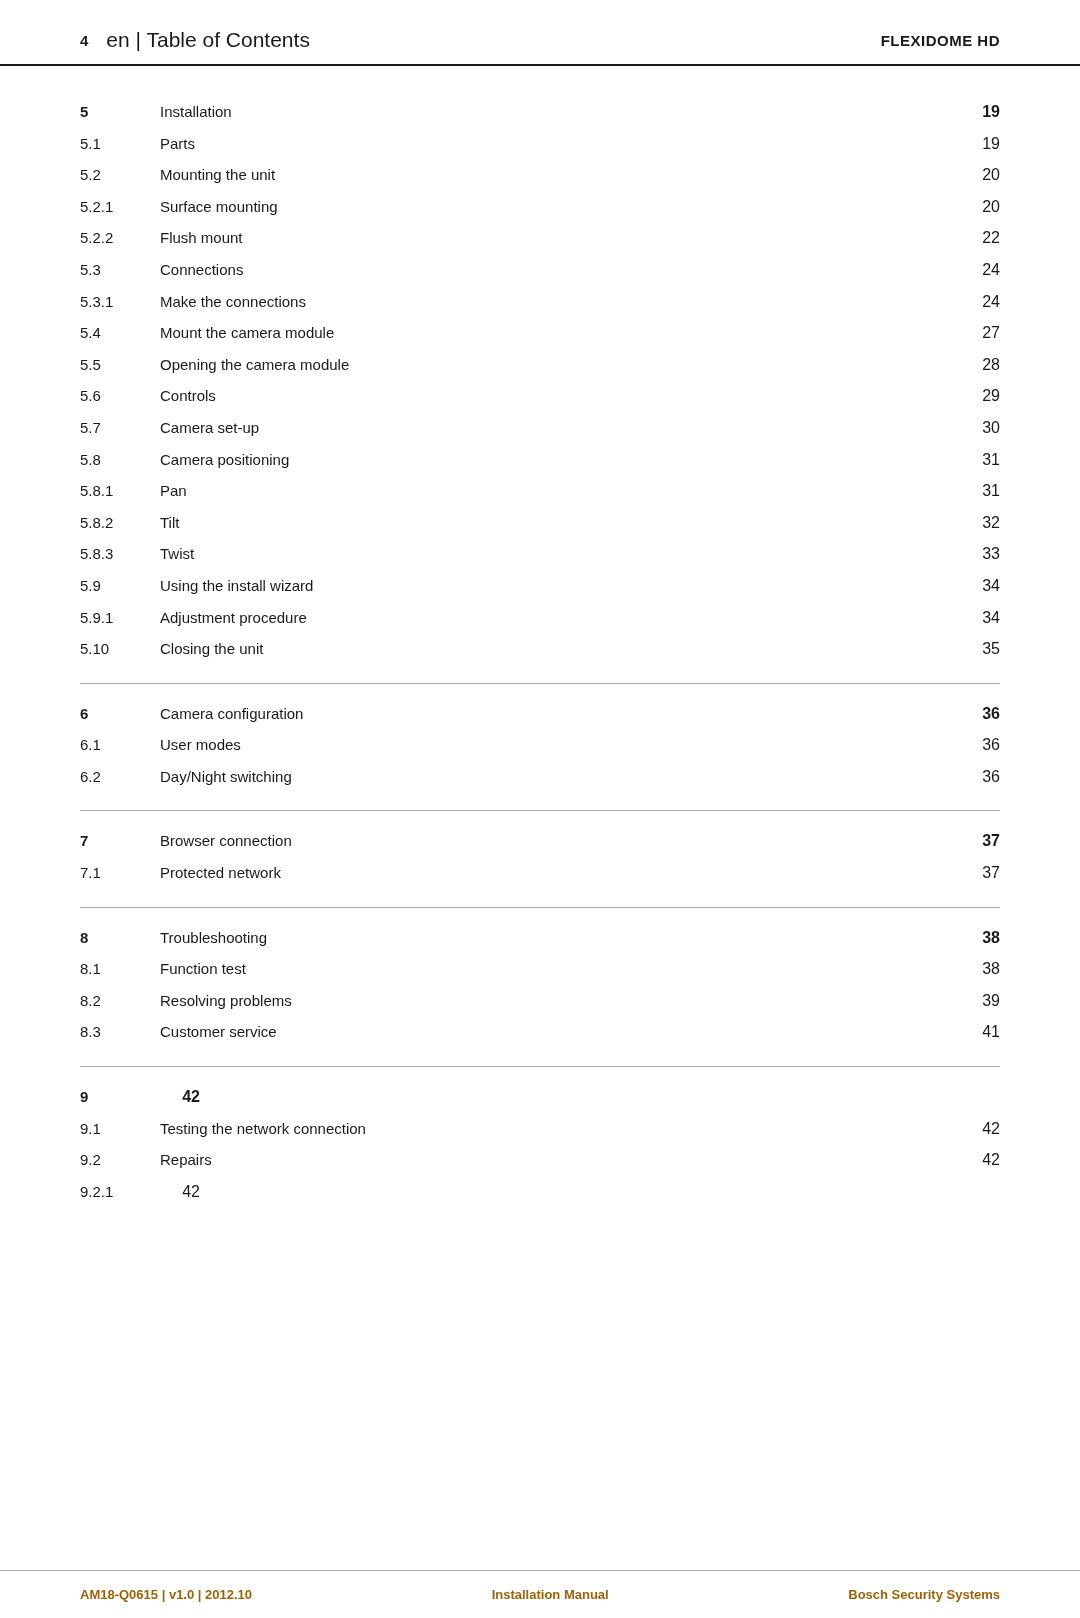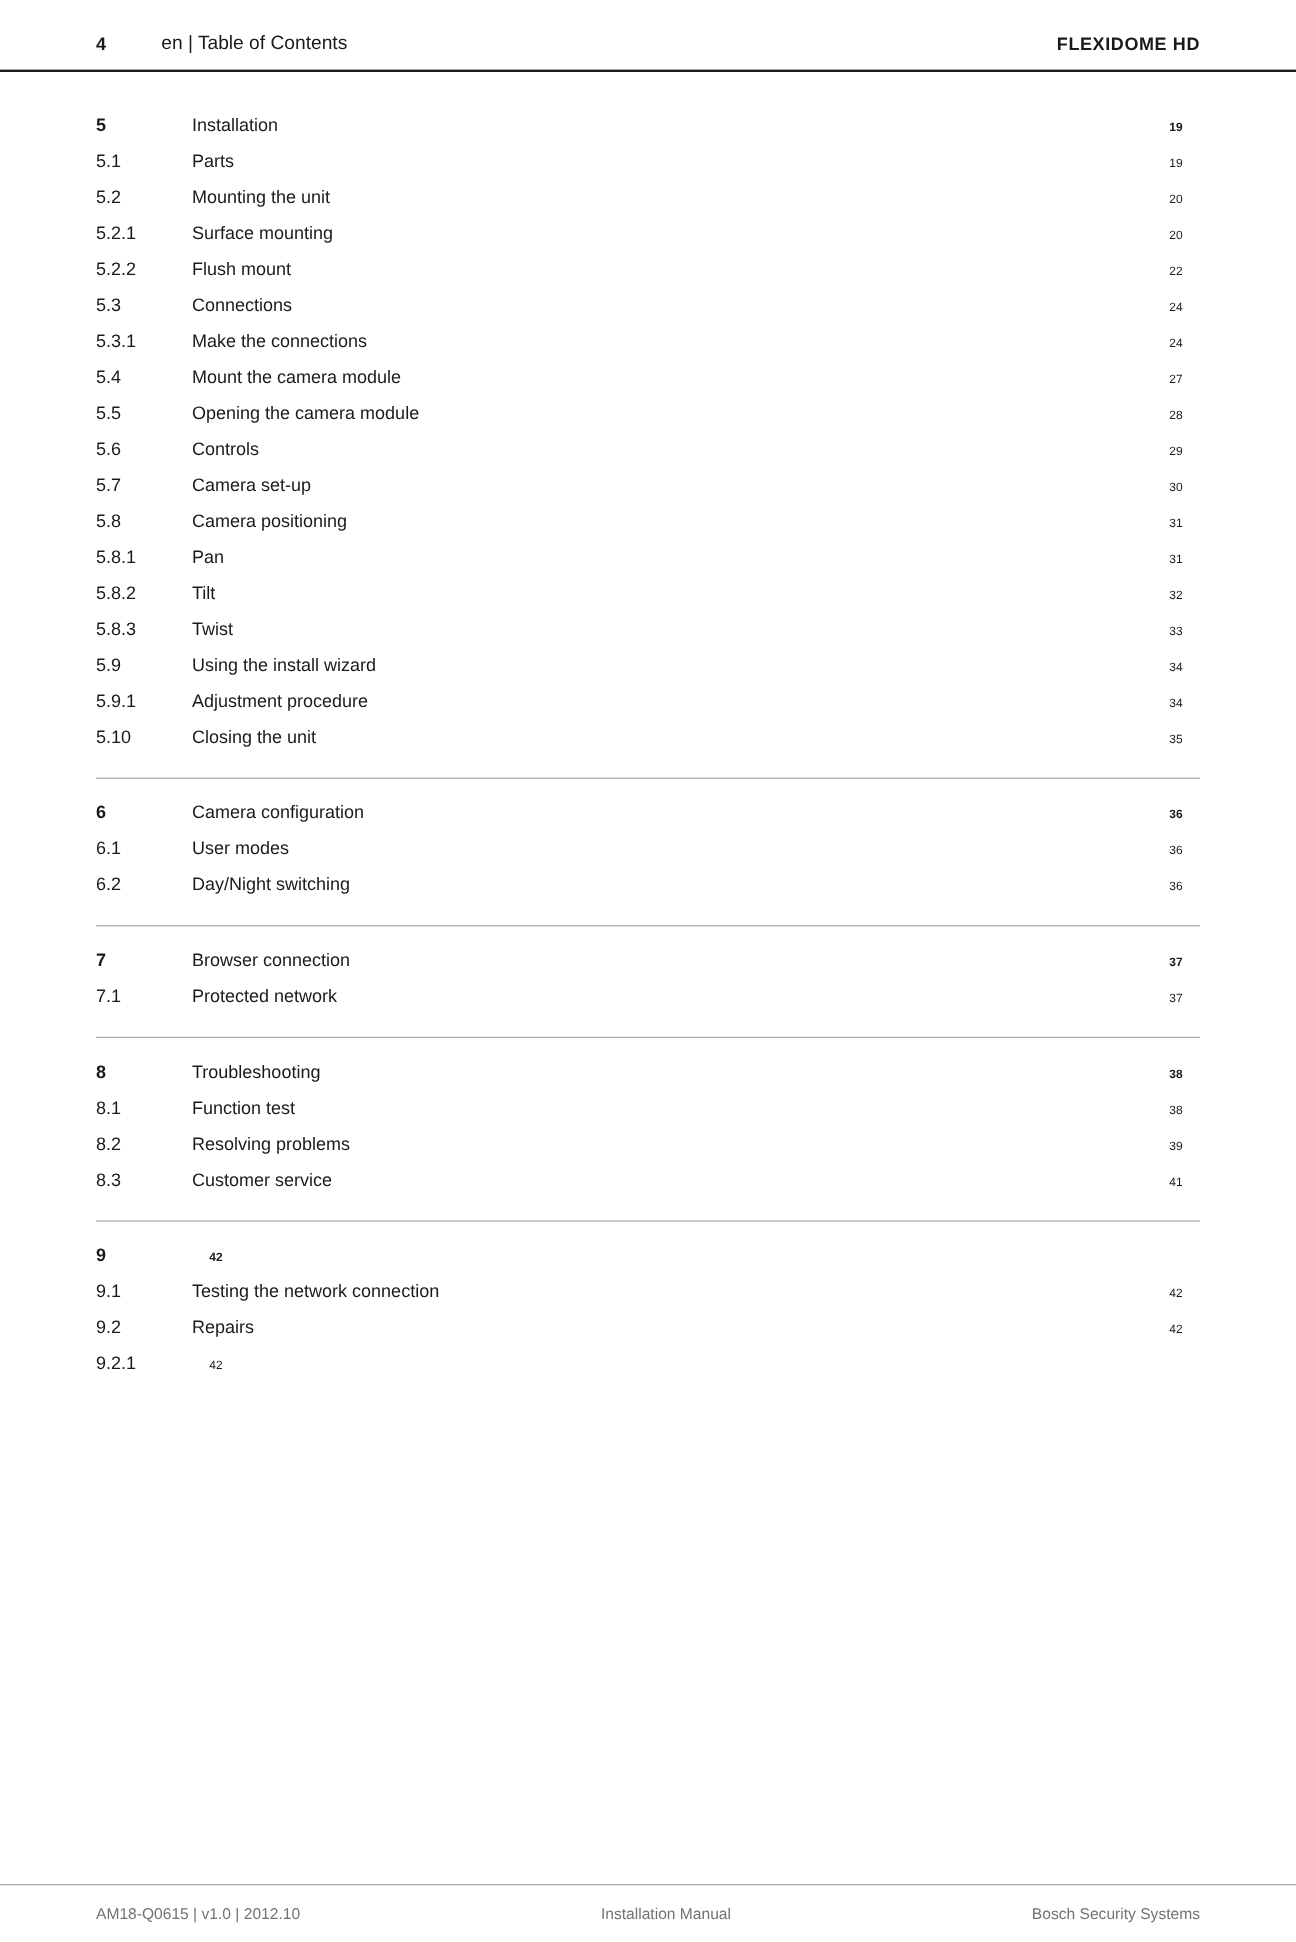--- a/index.html
+++ b/index.html
@@ -50,9 +50,8 @@
     }
 
     .header-section {
-      font-size: 16px;
+      font-size: 21px;
       color: #1a1a1a;
-      margin-left: 28px;
     }
 
     .header-right {

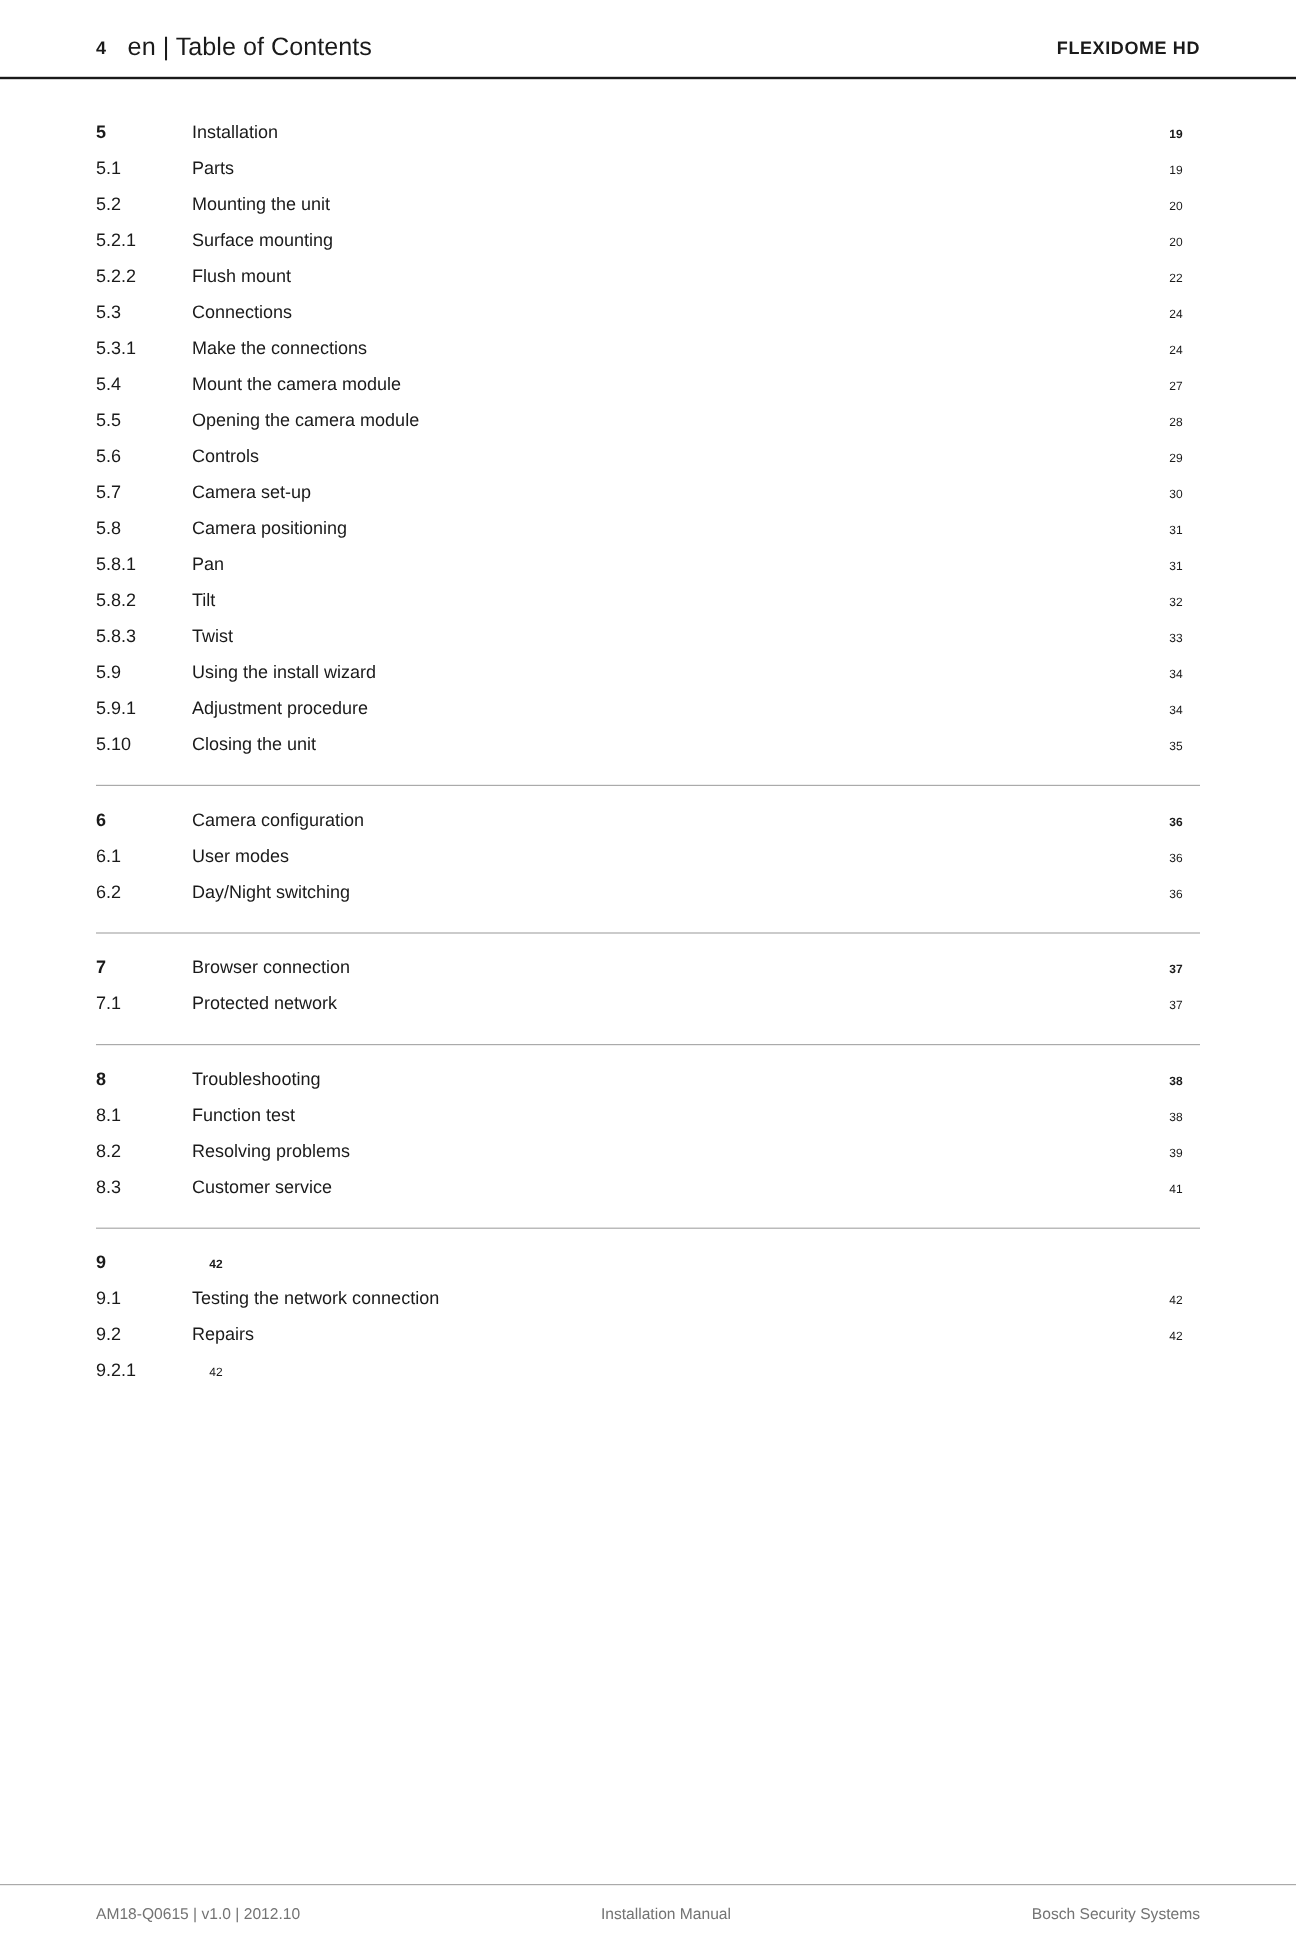--- a/index.html
+++ b/index.html
@@ -107,8 +107,8 @@
 
     .toc-page {
       min-width: 40px;
-      text-align: center;
-      font-size: 10px;
+      text-align: right;
+      font-size: 16px;
     }
 
     .toc-row.section-header .toc-page {

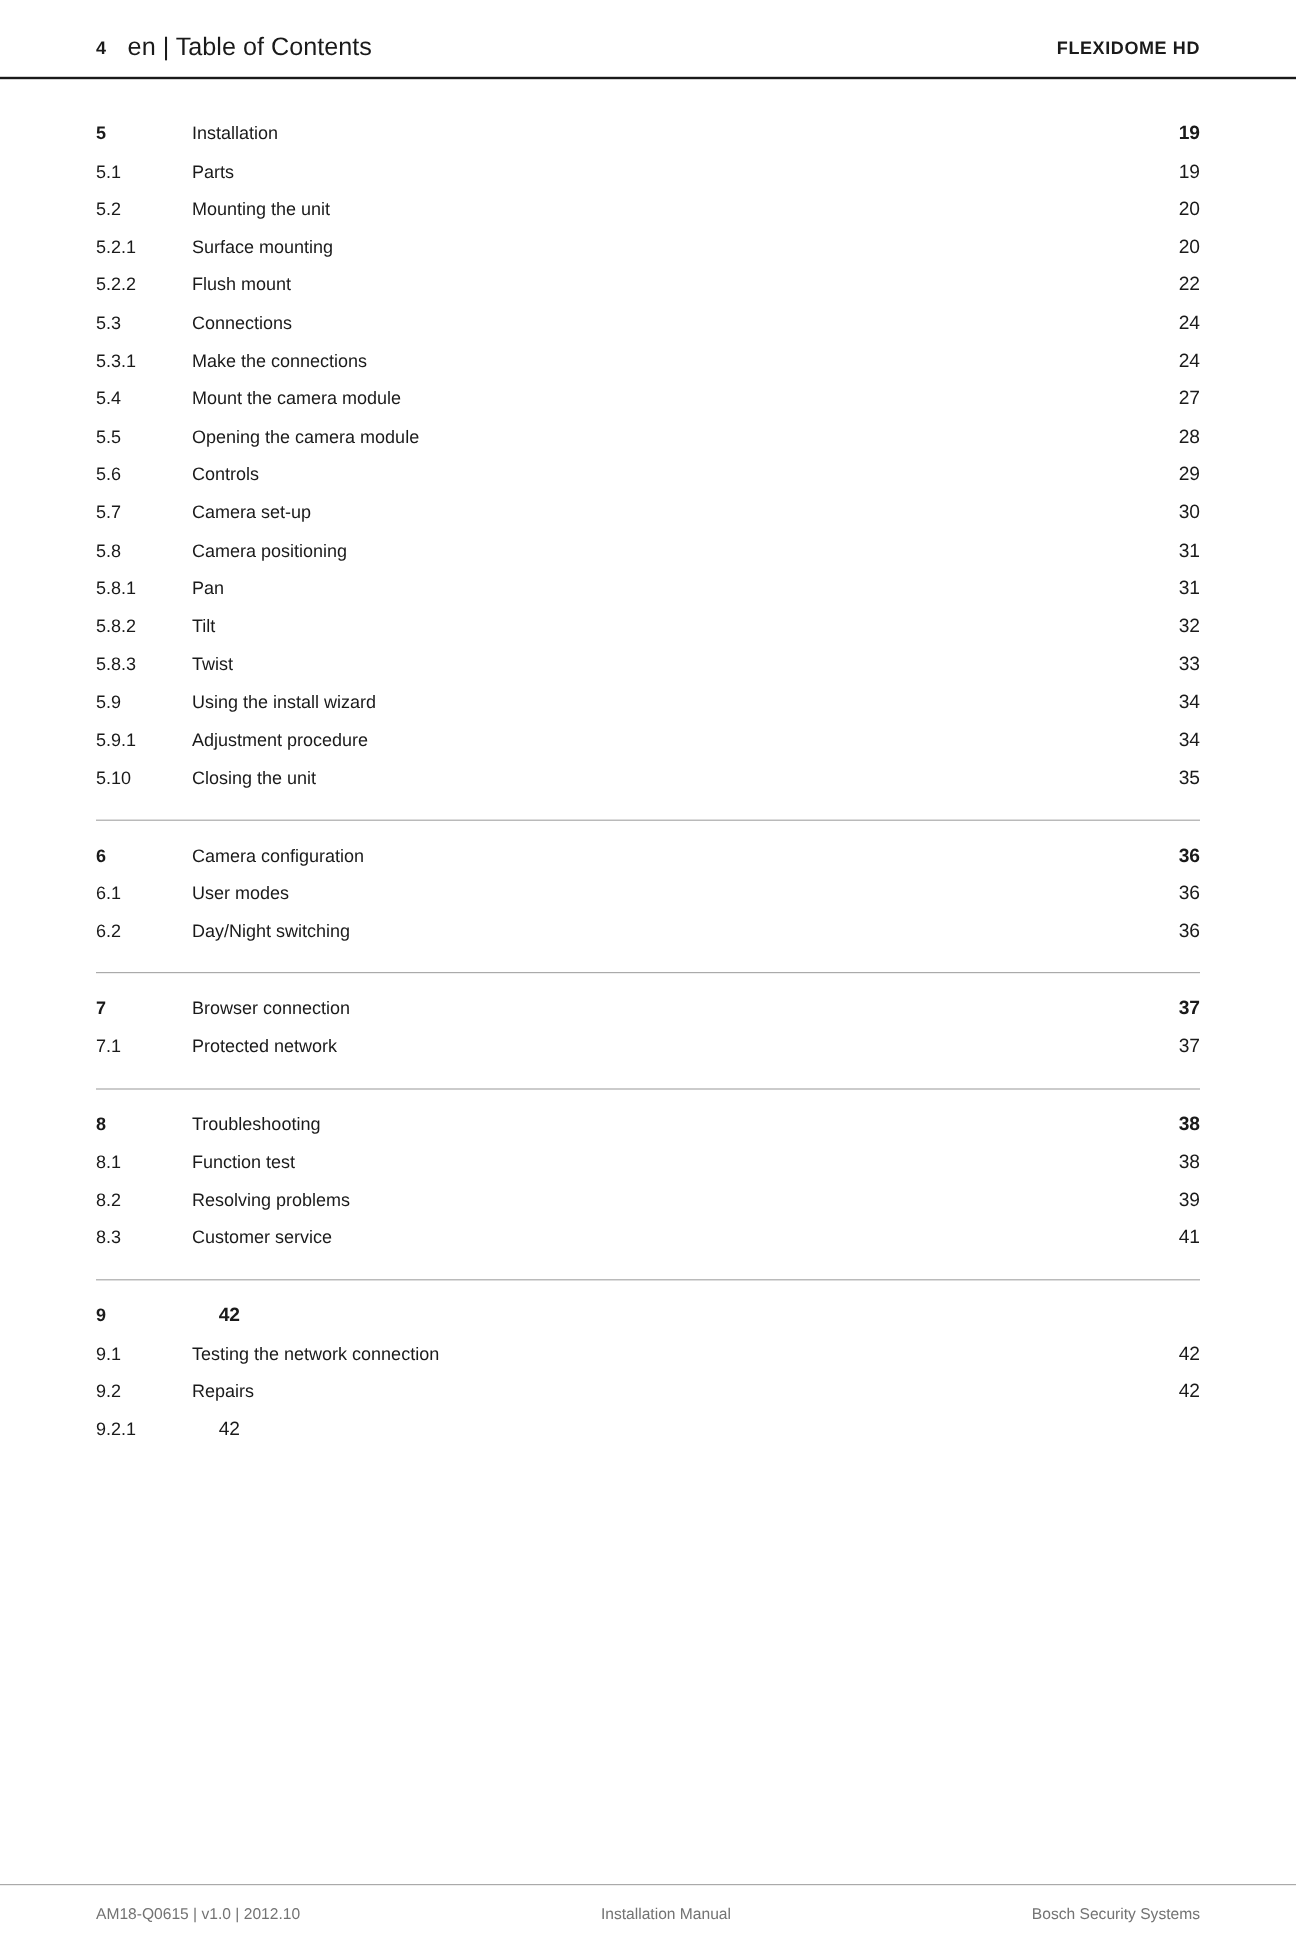--- a/index.html
+++ b/index.html
@@ -127,7 +127,8 @@
 
     .footer-left, .footer-center, .footer-right {
       font-size: 13px;
-      color: #737373;
+      color: #a16207;
+      font-weight: bold;
     }
   </style>
 </head>

